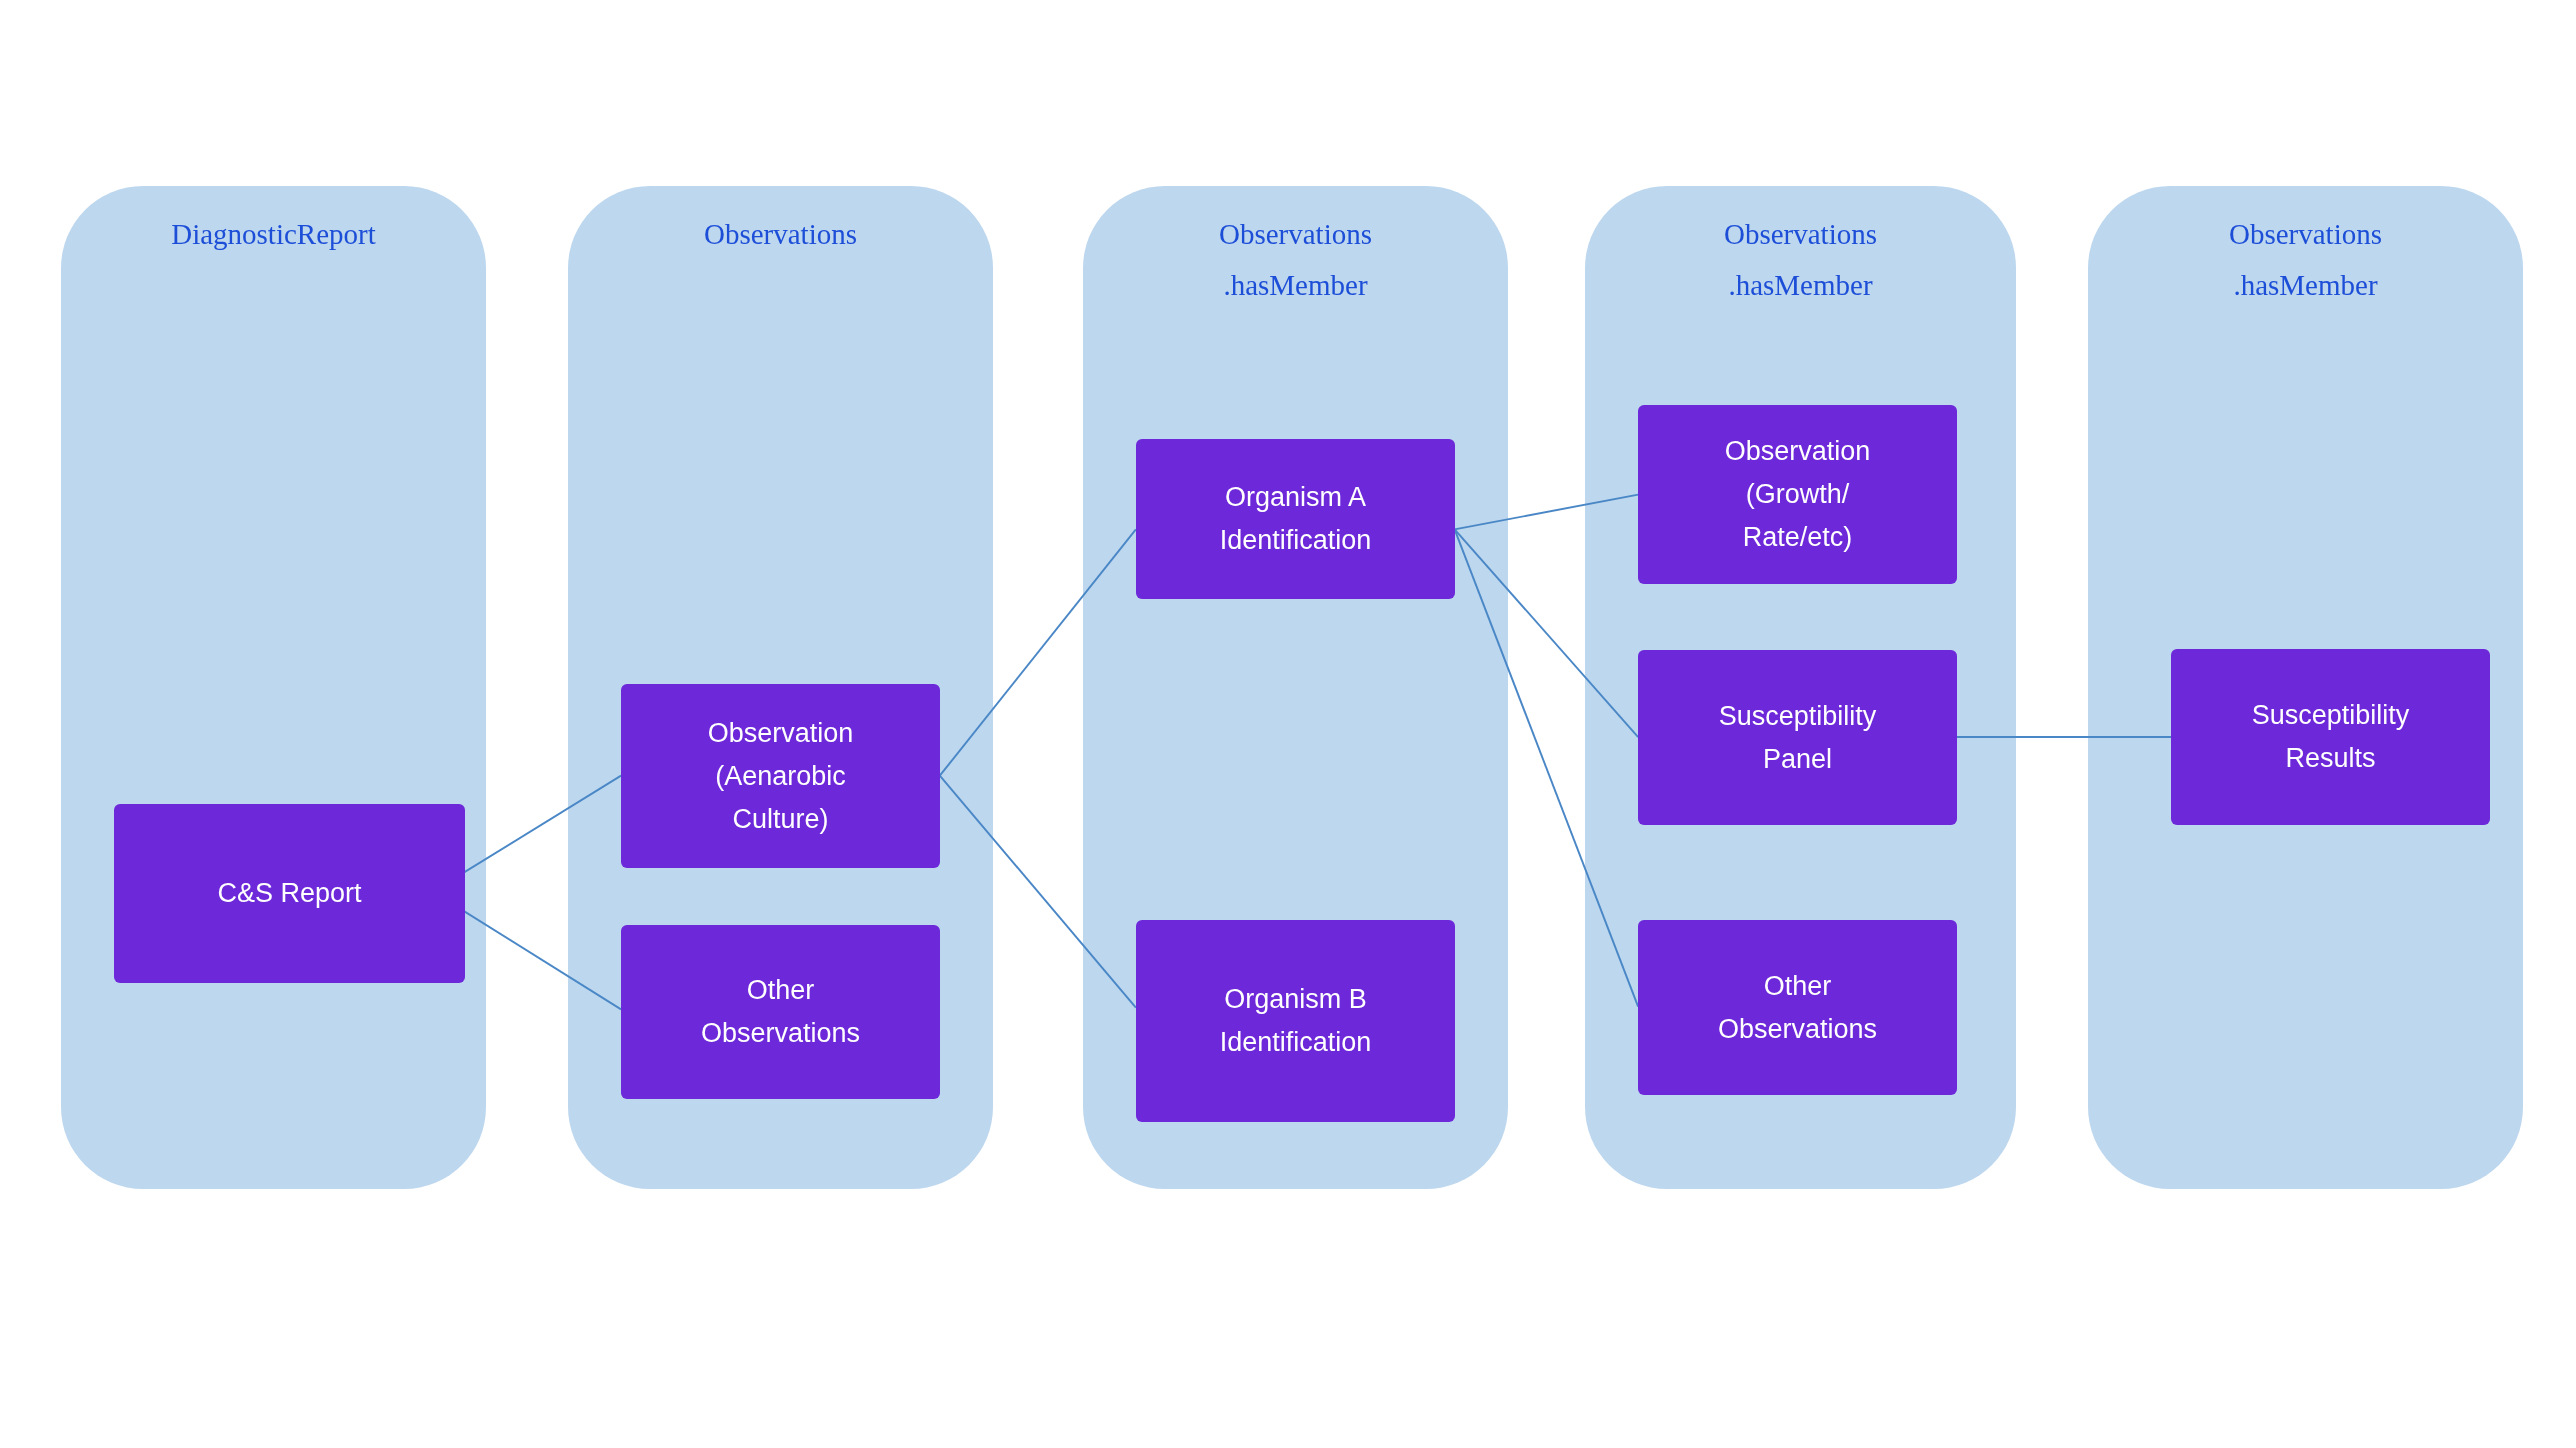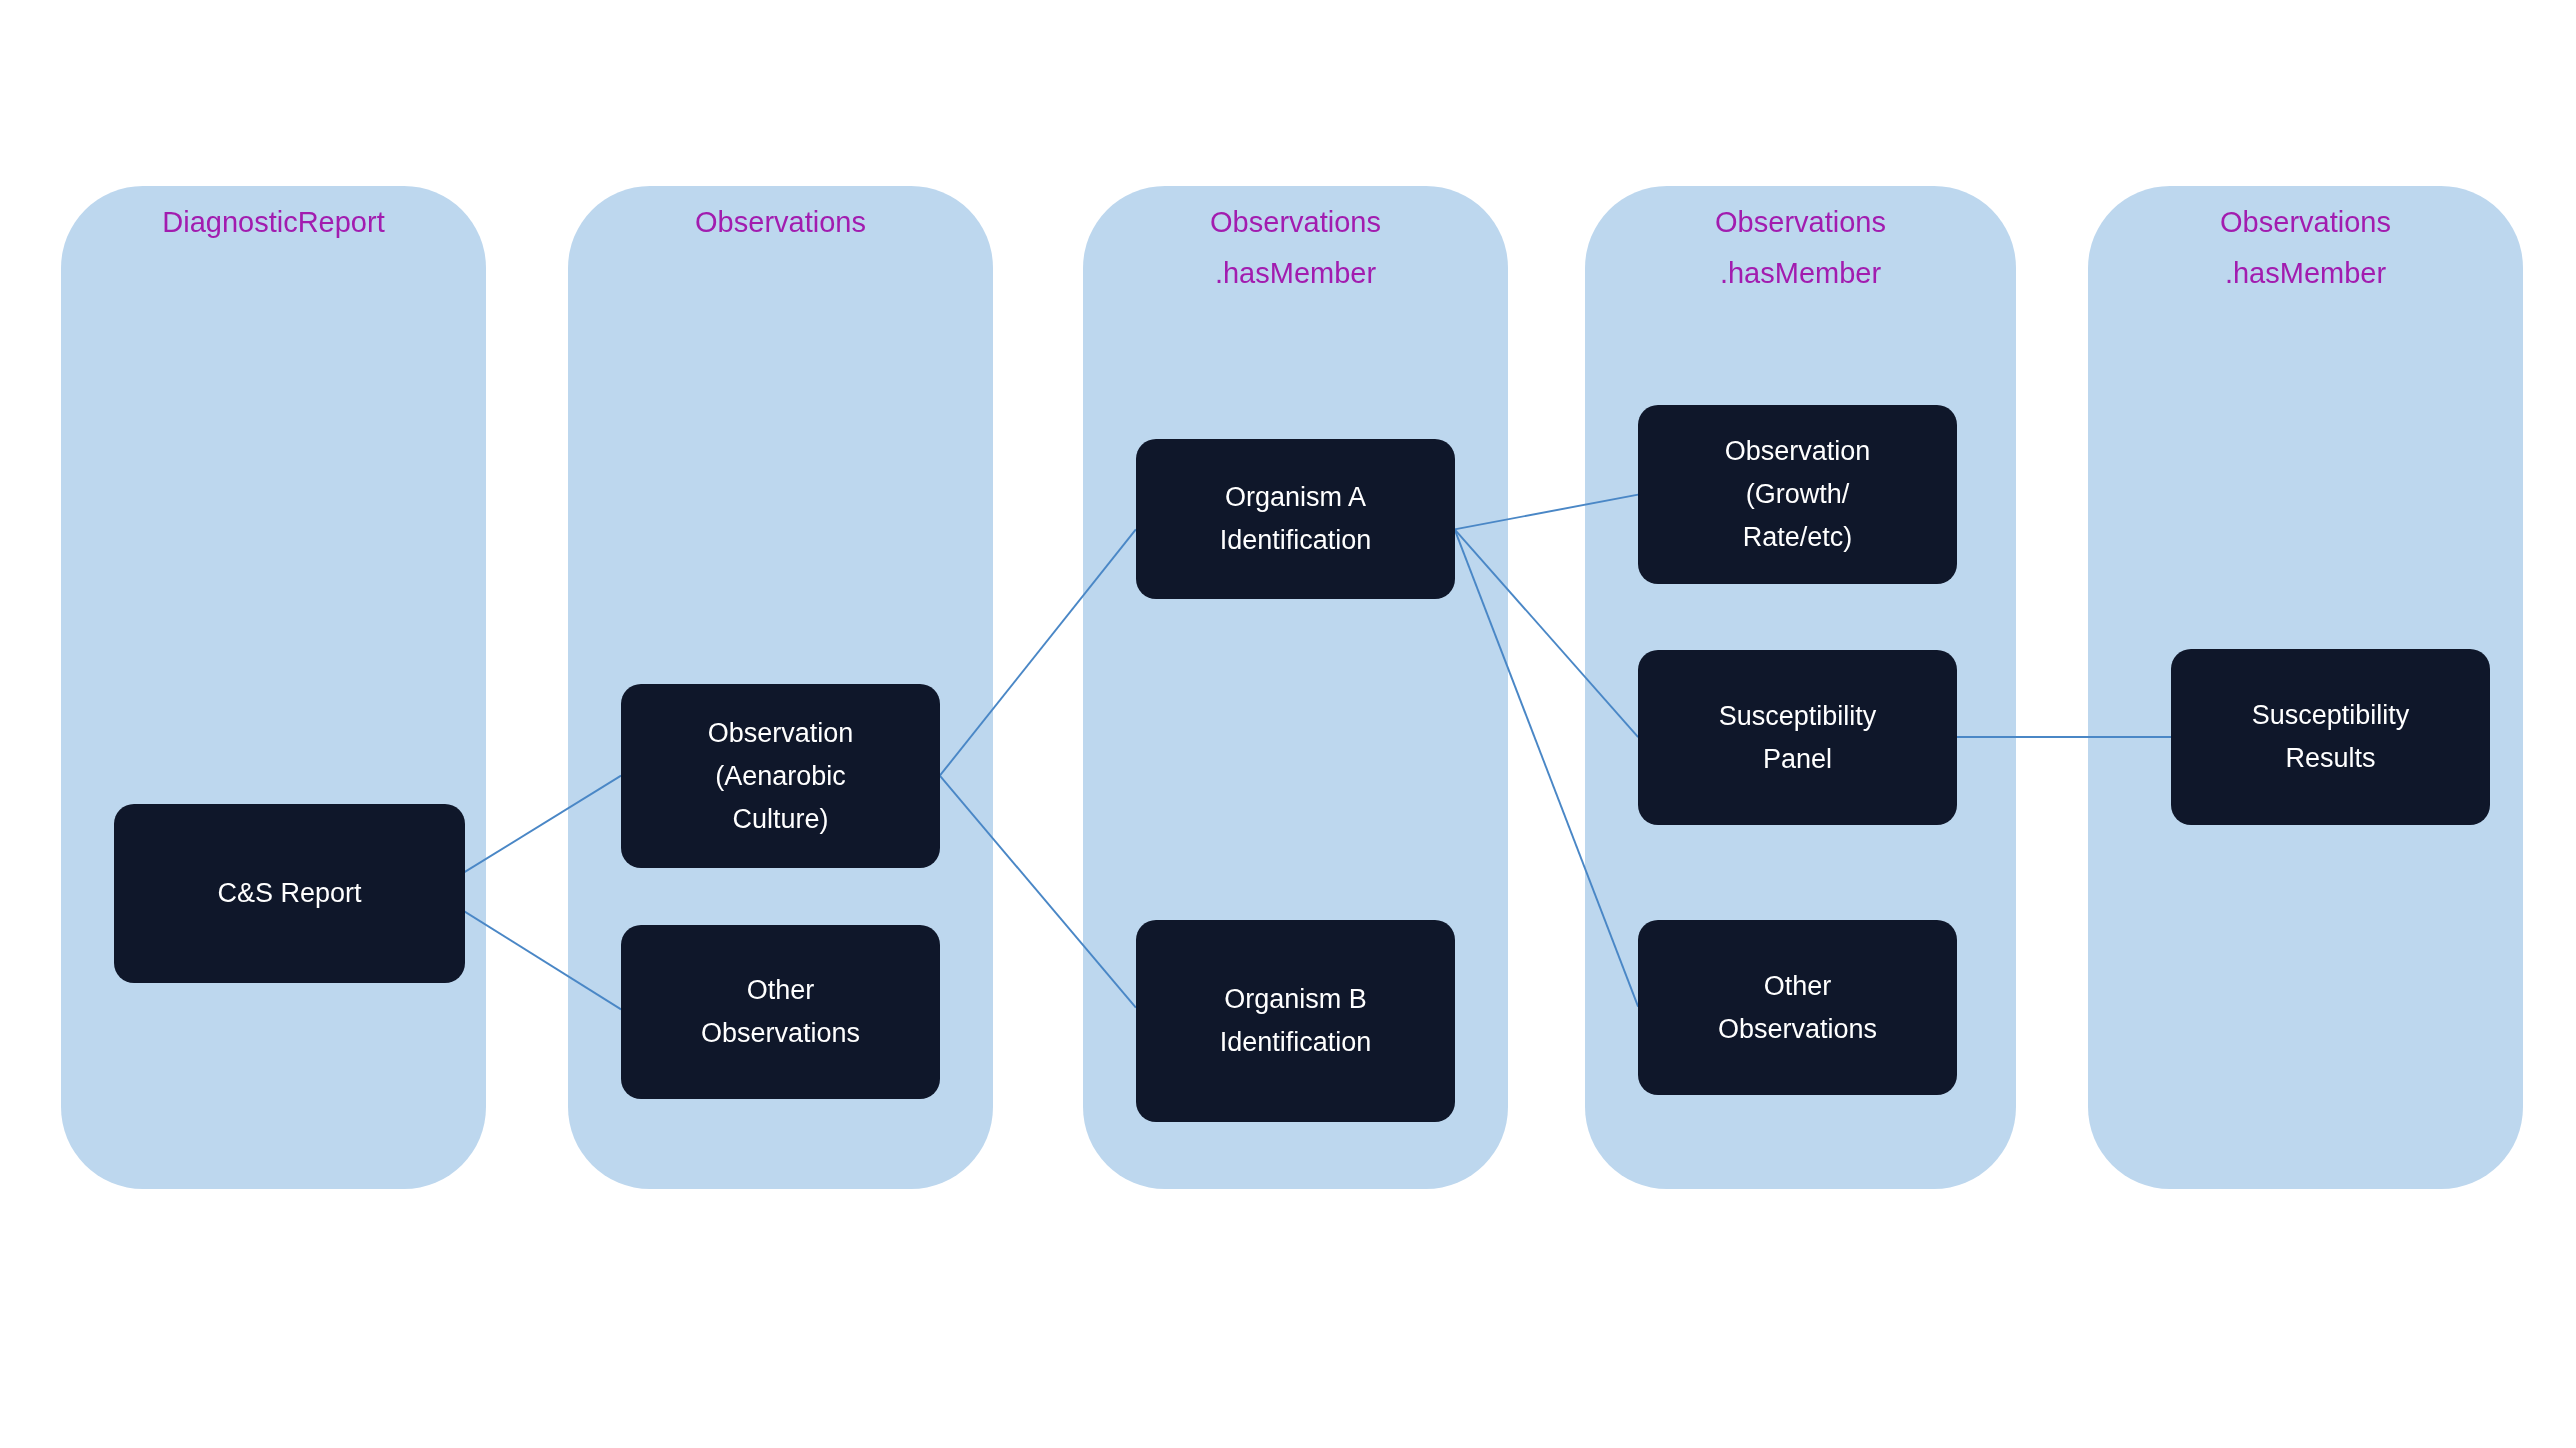--- a/index.html
+++ b/index.html
@@ -31,14 +31,15 @@
 
   .lane-header {
     position: absolute;
-    top: 11px;
+    top: 23px;
     left: 0;
     width: 100%;
     text-align: center;
     font-size: 29px;
     line-height: 51px;
-    color: #a21caf;
+    color: #1d4ed8;
     white-space: pre-line;
+    font-family: Liberation Serif, serif;
   }
 
   

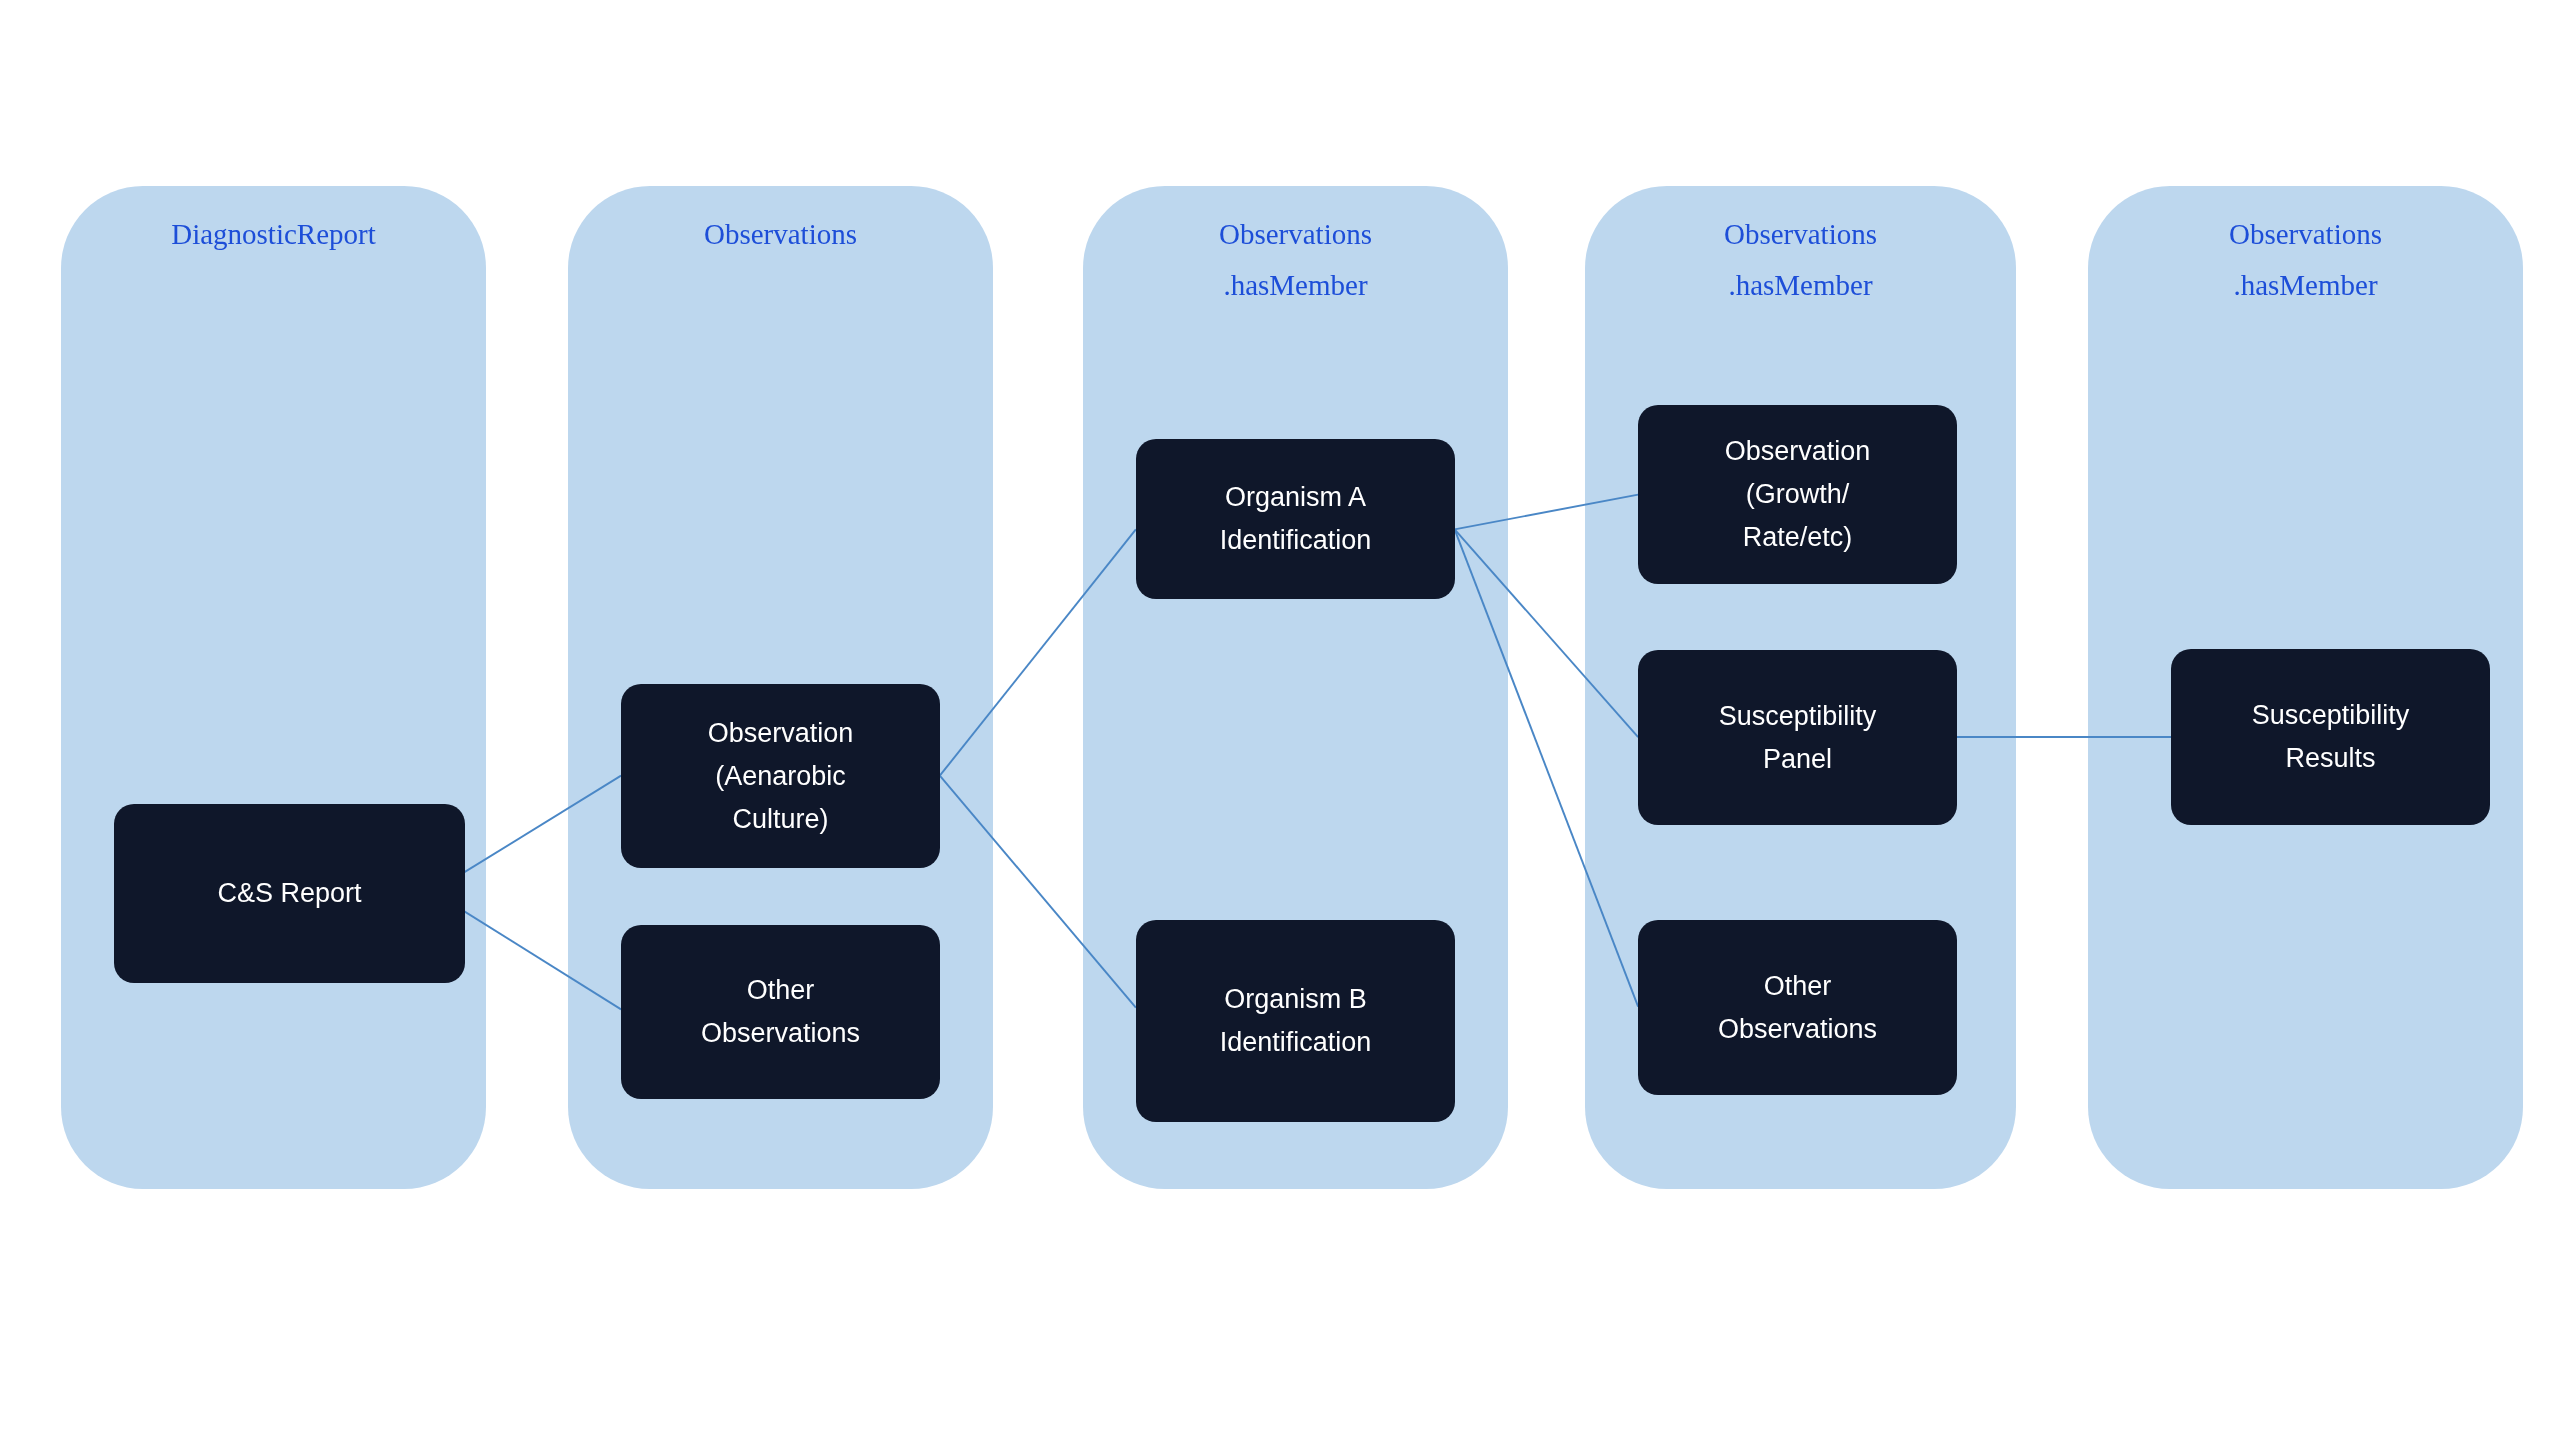--- a/index.html
+++ b/index.html
@@ -58,8 +58,8 @@
   .node {
     position: absolute;
     z-index: 3;
-    background: #0f172a;
-    border-radius: 20px;
+    background: #6d28d9;
+    border-radius: 6px;
     color: #ffffff;
     font-size: 27px;
     line-height: 43px;

